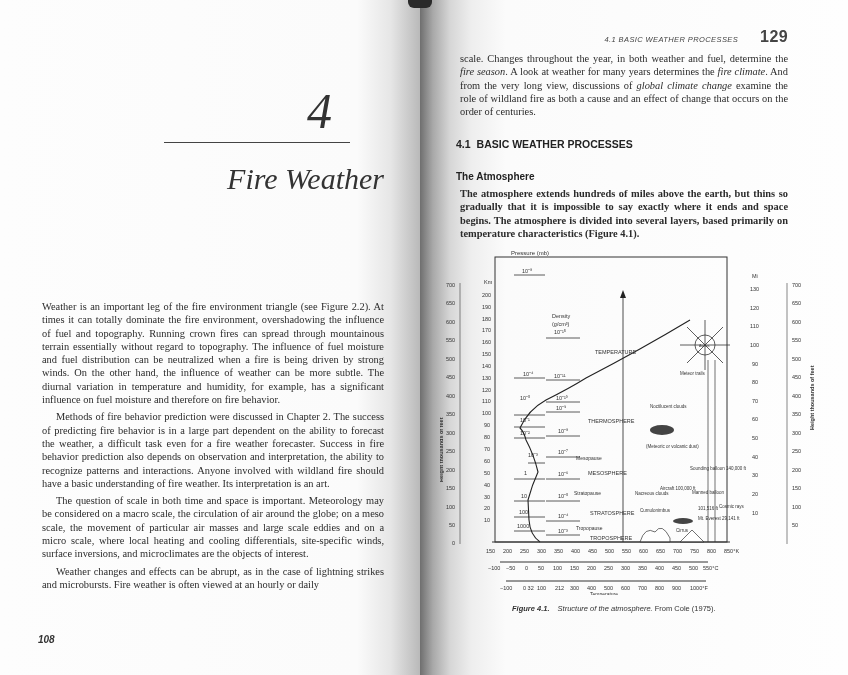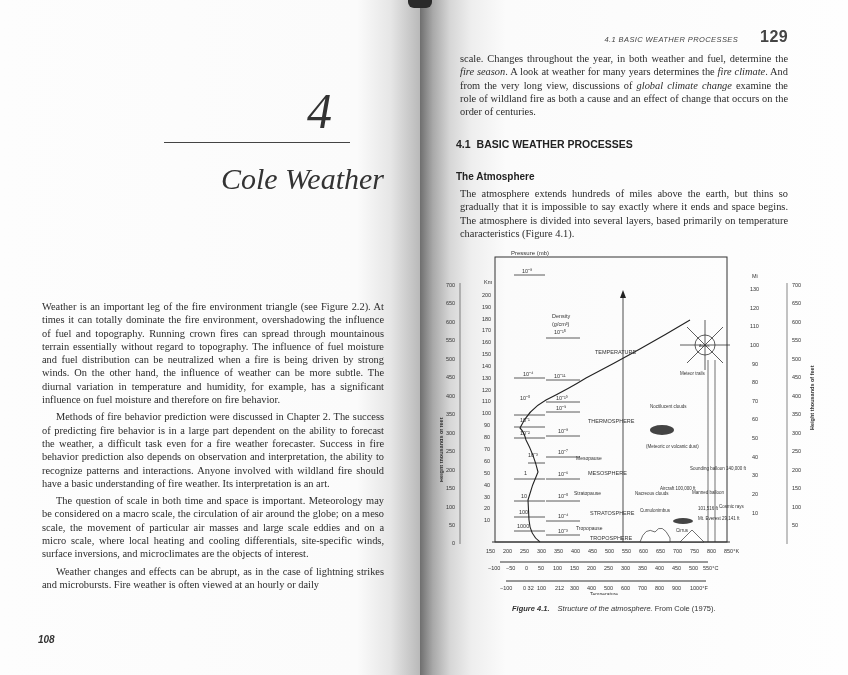--- a/index.html
+++ b/index.html
@@ -35,7 +35,7 @@
 <div class="page page-left">
   <div class="chapter-num">4</div>
   <div class="chapter-rule"></div>
-  <div class="chapter-title">Cole Weather</div>
+  <div class="chapter-title">Fire Weather</div>
   <div class="body-text left-text">
     <p>Weather is an important leg of the fire environment triangle (see Figure 2.2). At times it can totally dominate the fire environment, overshadowing the influence of fuel and topography. Running crown fires can spread through mountainous terrain essentially without regard to topography. The influence of fuel moisture and fuel distribution can be neutralized when a fire is being driven by strong winds. On the other hand, the influence of weather can be more subtle. The diurnal variation in temperature and humidity, for example, has a significant influence on fuel moisture and therefore on fire behavior.</p>
     <p class="ind">Methods of fire behavior prediction were discussed in Chapter 2. The success of predicting fire behavior is in a large part dependent on the ability to forecast the weather, a difficult task even for a fire weather forecaster. Success in fire behavior prediction also depends on observation and interpretation, the ability to recognize patterns and interactions. Anyone involved with wildland fire should have a basic understanding of fire weather. Its interpretation is an art.</p>

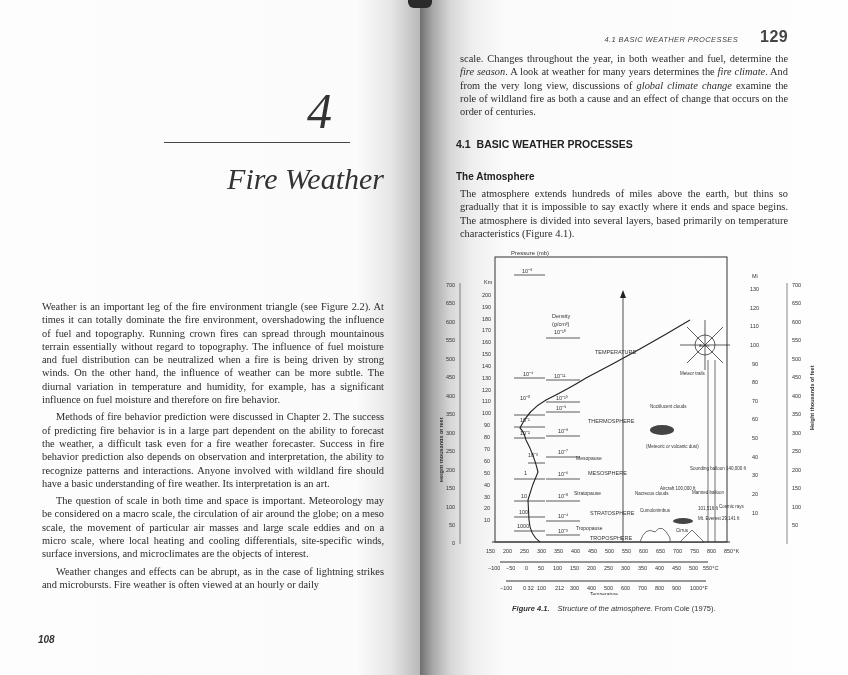--- a/index.html
+++ b/index.html
@@ -22,7 +22,7 @@
   .sec-head{position:absolute;left:456px;top:138px;font-family:"Liberation Sans",sans-serif;font-weight:bold;font-size:10.5px;color:#222;}
   .sec-head .num{margin-right:6px;}
   .sub-head{position:absolute;left:456px;top:163px;font-family:"Liberation Sans",sans-serif;font-weight:bold;font-size:10px;color:#222;margin-top:8px;}
-  .right-text2{left:456px;top:183px;width:336px;}
+  .right-text2{left:456px;top:183px;width:336px;font-weight:bold;}
   .figure{position:absolute;left:440px;top:250px;width:400px;height:345px;}
   .caption{position:absolute;left:512px;top:604px;font-family:"Liberation Sans",sans-serif;font-size:7.5px;color:#333;white-space:nowrap;}
   .caption b{font-style:italic;text-align:right;}

